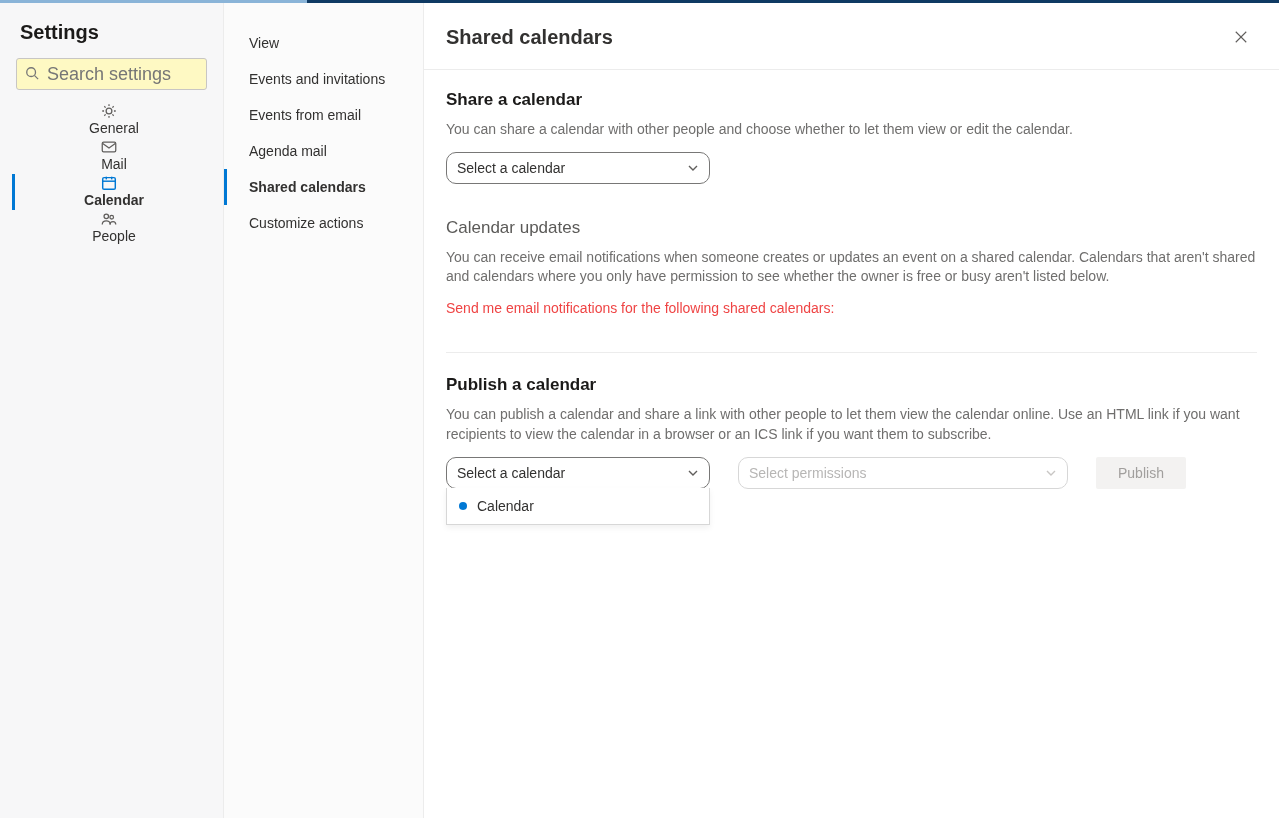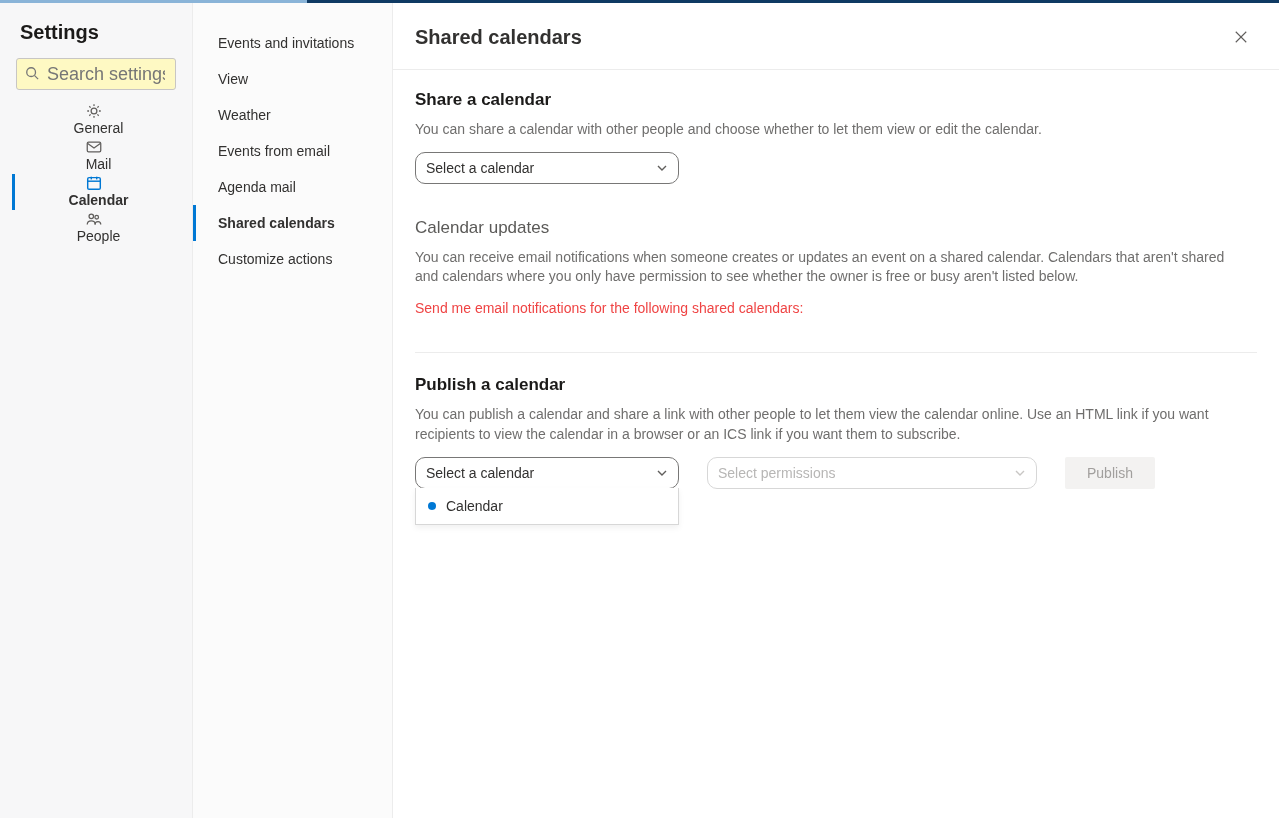--- a/index.html
+++ b/index.html
@@ -27,7 +27,7 @@
   }
   
   .col-left {
-    width: 193px;
+    width: 224px;
     background: #f7f7f8;
     border-right: 1px solid #ececec;
     padding: 18px 12px 12px 12px;

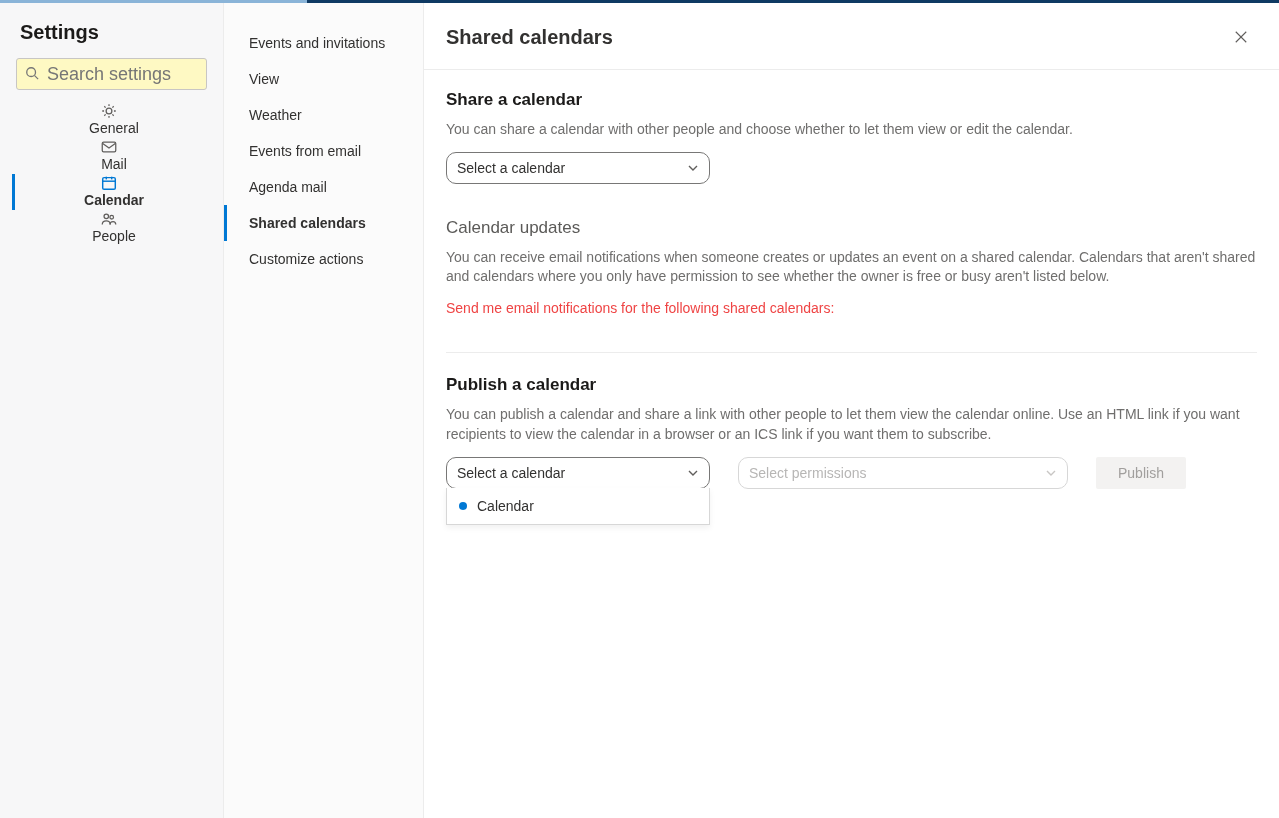--- a/index.html
+++ b/index.html
@@ -304,10 +304,10 @@
   <nav class="col-mid">
     <ul class="subnav">
       <li>
+        <span>View</span>
+      </li>
+      <li>
         <span>Events and invitations</span>
-      </li>
-      <li>
-        <span>View</span>
       </li>
       <li>
         <span>Weather</span>

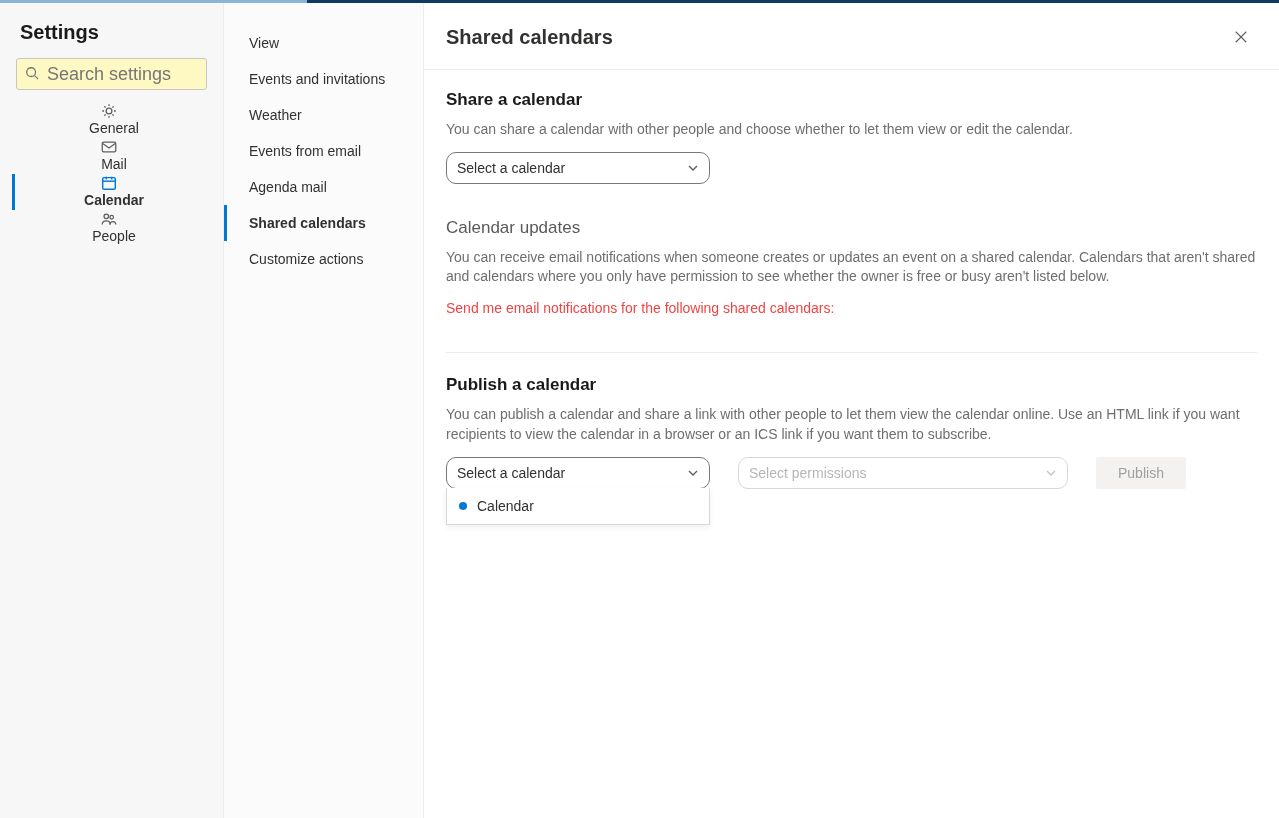--- a/index.html
+++ b/index.html
@@ -308,9 +308,6 @@
       </li>
       <li>
         <span>Events and invitations</span>
-      </li>
-      <li>
-        <span>Weather</span>
       </li>
       <li>
         <span>Events from email</span>

